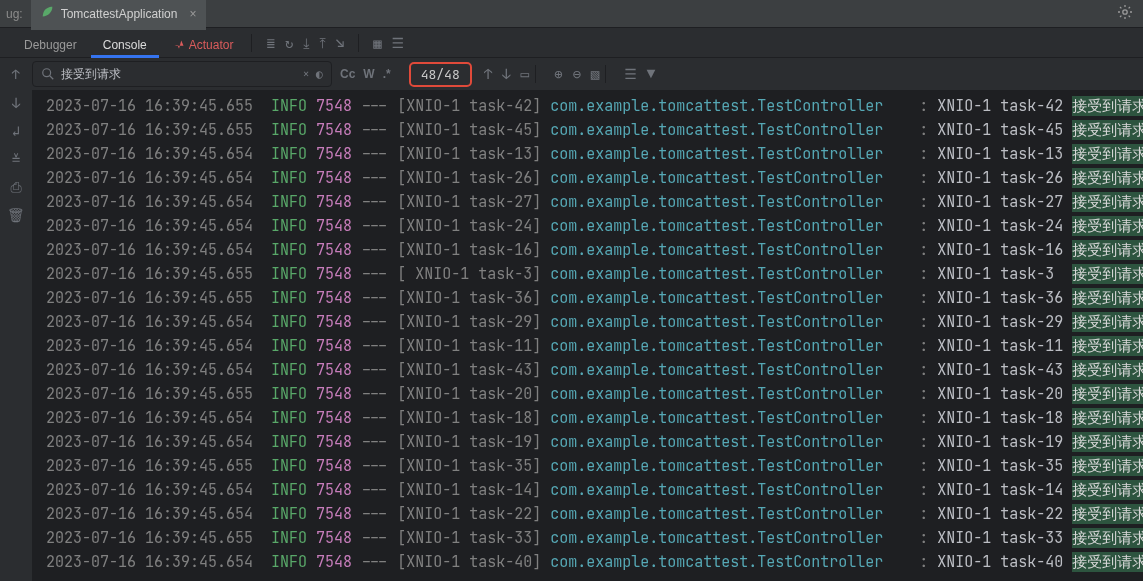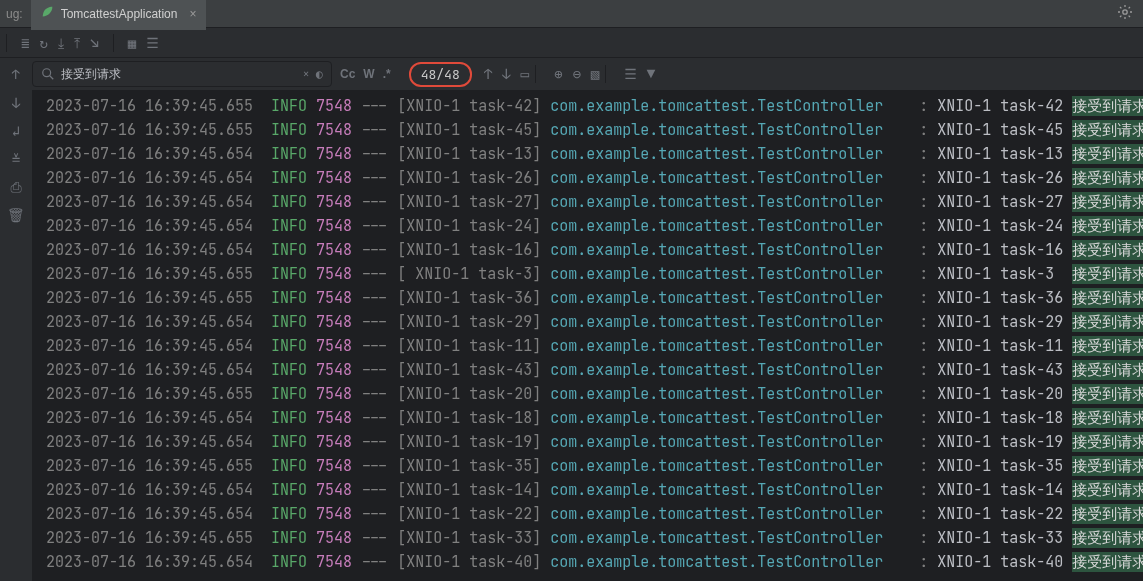--- a/index.html
+++ b/index.html
@@ -83,6 +83,16 @@
 </div>
 
 <div class="secondrow">
+  <div class="tabzone">
+    <div class="sub-tab">Debugger</div>
+    <div class="sub-tab active">Console</div>
+    <div class="actuator">
+      <svg width="12" height="12" viewBox="0 0 16 16">
+          <path fill="#db5c5c" d="M2 9l4-1 2 5 3-11 3 7"></path>
+        </svg>
+      <span>Actuator</span>
+    </div>
+  </div>
   <div class="icon-split"></div>
   <div class="tb-icons">
     <span>≣</span>

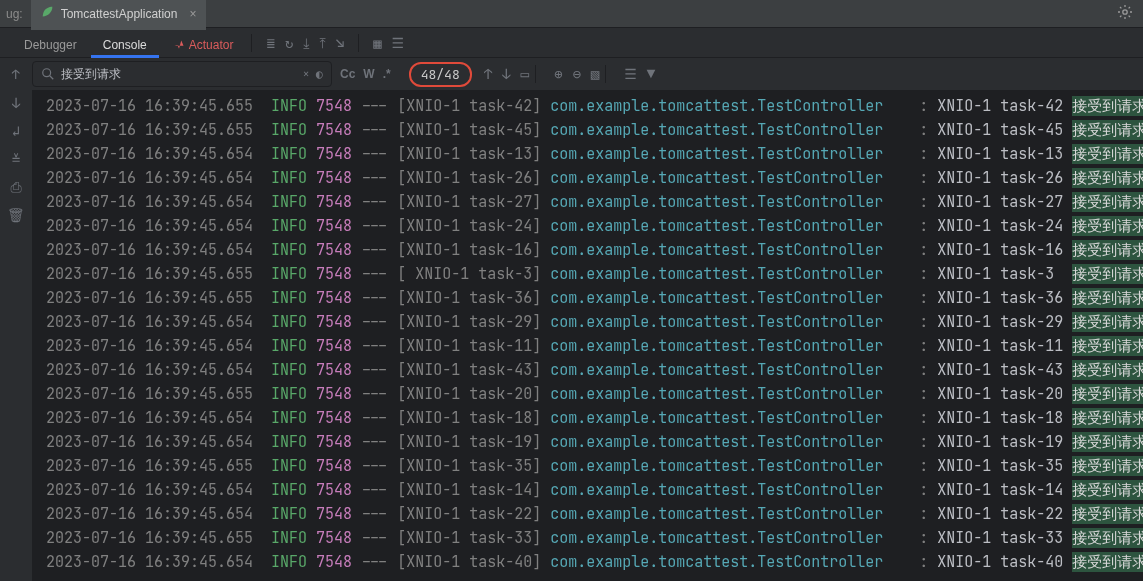--- a/index.html
+++ b/index.html
@@ -33,7 +33,7 @@
 .searchbox .clr, .searchbox .hist { color:#6f737a; cursor:pointer; font-size:12px;}
 .opt { color:#6f737a; font-size:12px; margin-left:8px; cursor:pointer; font-family:sans-serif;font-weight:bold;}
 
-.count-badge { margin-left:18px; border:2px solid #e04a3a; border-radius:12px; padding:2px 10px; color:#c8c8c8; font-size:13px; font-family:inherit;}
+.count-badge { margin-left:18px; border:2px solid #e04a3a; border-radius:5px; padding:2px 10px; color:#c8c8c8; font-size:13px; font-family:inherit;}
 .nav-icons { display:flex; align-items:center; gap:10px; margin-left:12px; color:#6f737a;}
 .nav-icons span { cursor:pointer; font-size:14px;}
 

